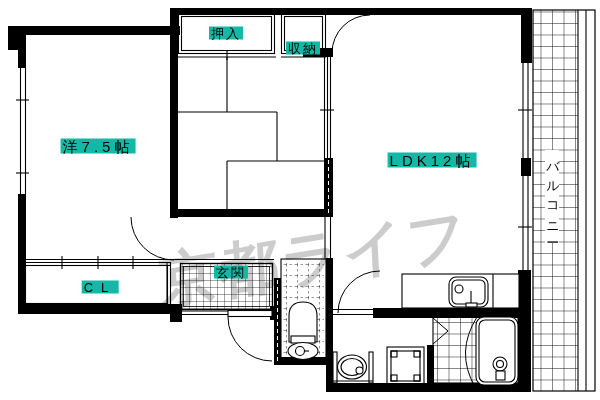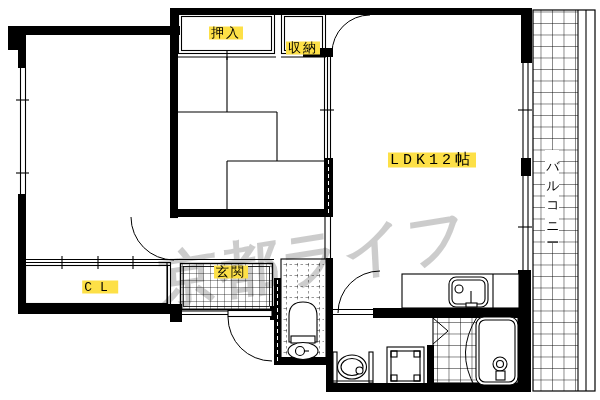--- a/index.html
+++ b/index.html
@@ -7,8 +7,8 @@
          font-family:"DejaVu Sans",sans-serif;}
   #plan-svg{position:absolute;left:0;top:0;z-index:2;}
   .label{position:absolute;z-index:3;transform:translate(-50%,-50%);
-         background:#fde047;padding:0 2px;line-height:1;white-space:nowrap;color:#000;
-         font-family:Liberation Mono, monospace;}
+         background:#14b8a6;padding:0 2px;line-height:1;white-space:nowrap;color:#000;
+         font-family:Liberation Sans, sans-serif;}
   .lbl-room{font-size:15px;letter-spacing:4px;}
   .lbl-small{font-size:13px;letter-spacing:2px;}
   .lbl-cl{font-size:13px;letter-spacing:8px;}

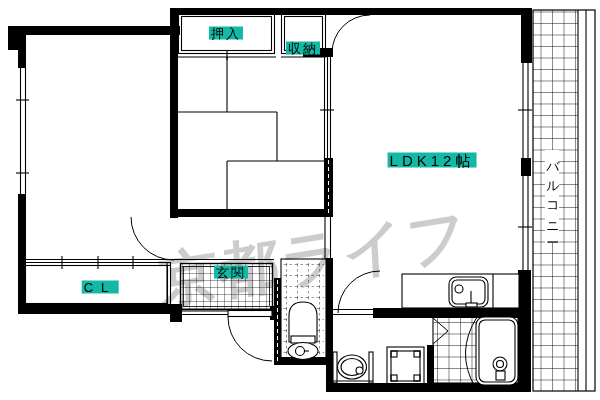--- a/index.html
+++ b/index.html
@@ -205,6 +205,7 @@
     </g>
   </svg>
 
+  <div class="label lbl-room" style="left:98px;top:146px">洋7.5帖</div>
   <div class="label lbl-room" style="left:432px;top:160px">LDK12帖</div>
   <div class="label lbl-small" style="left:226px;top:33px">押入</div>
   <div class="label lbl-small" style="left:303px;top:48px">収納</div>

